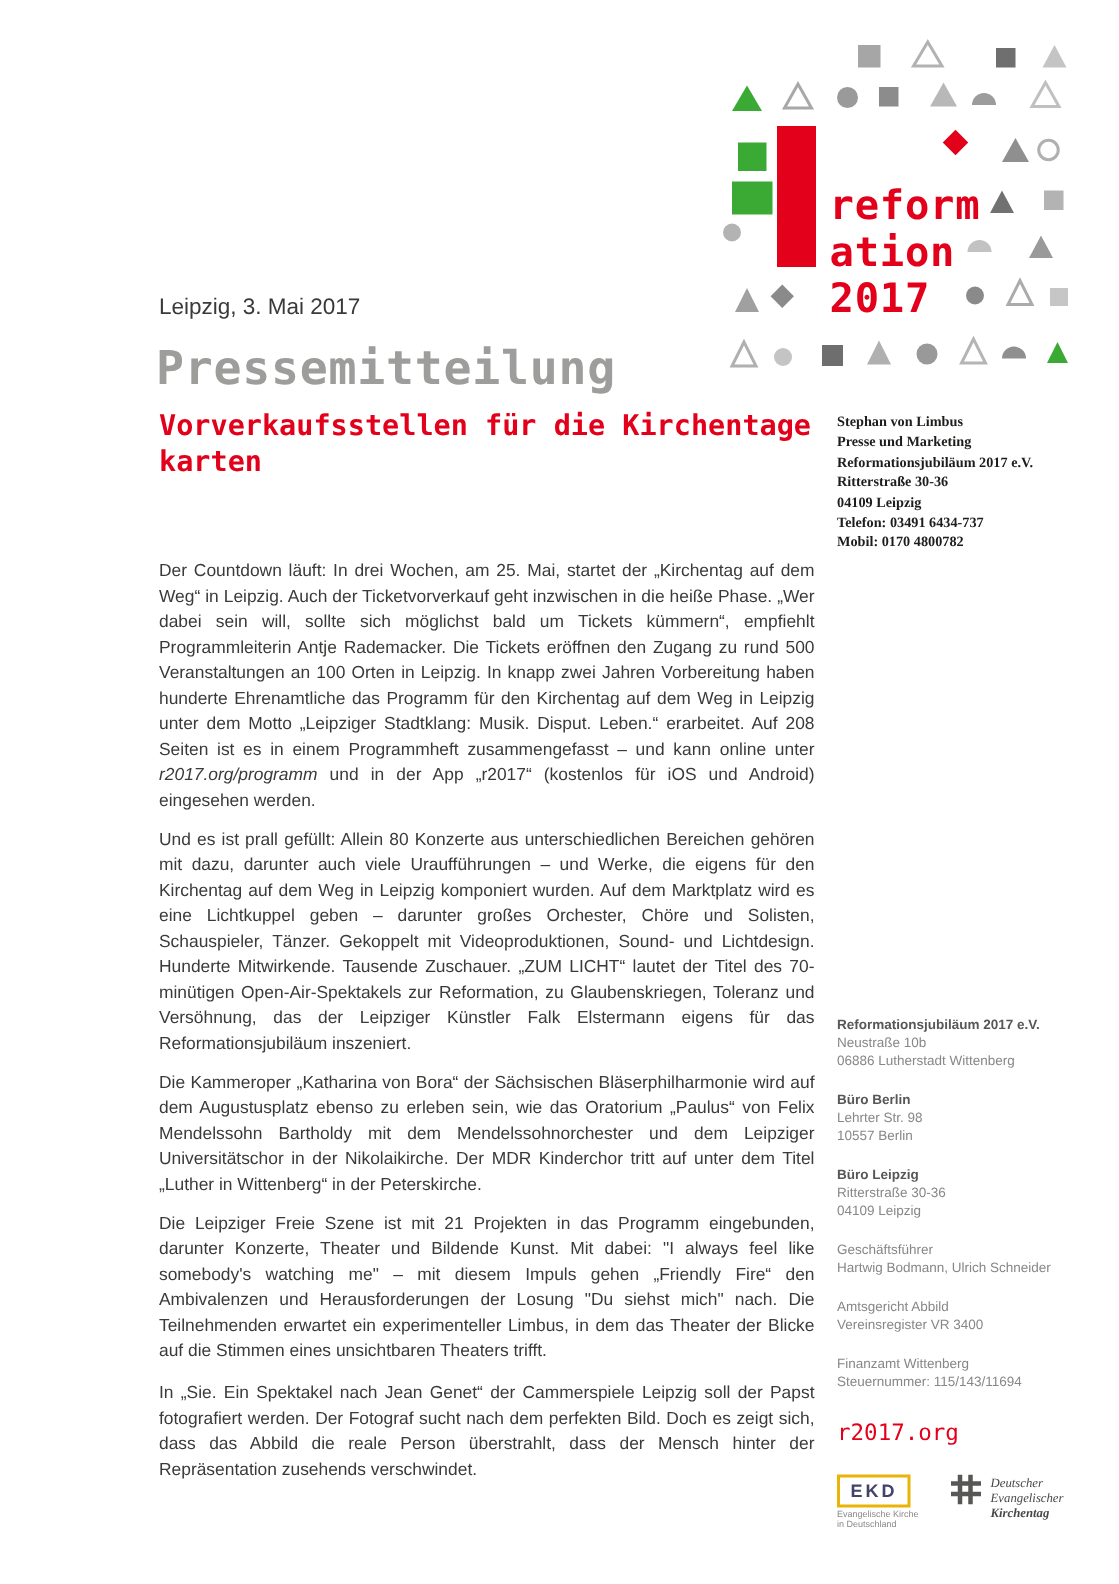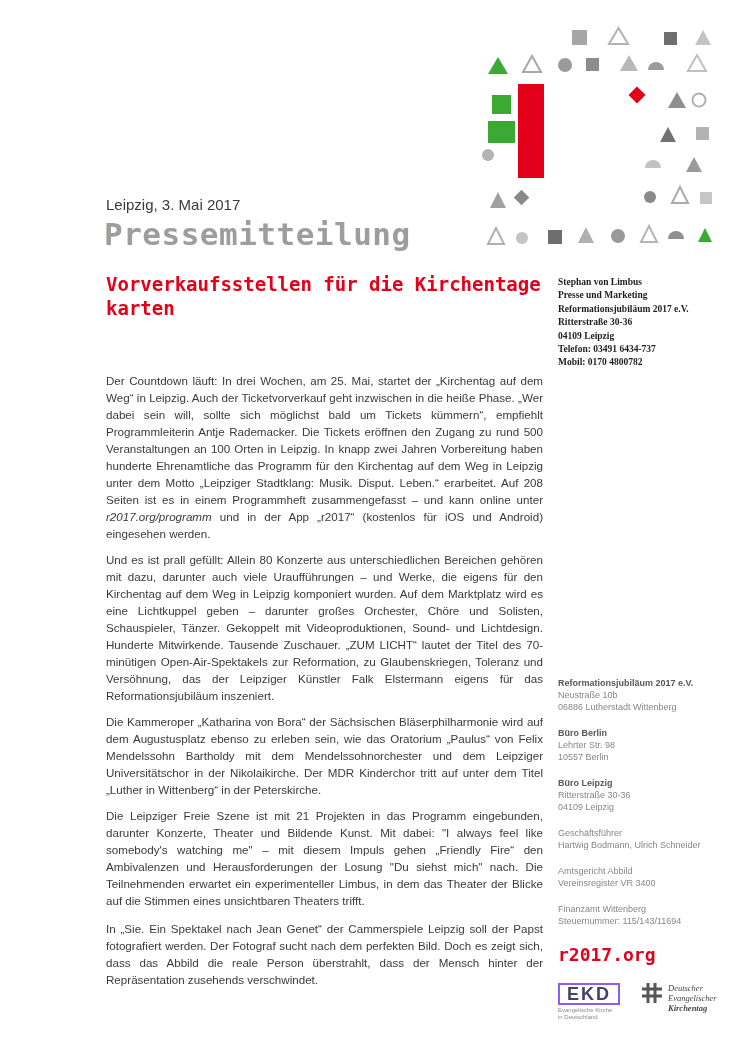--- a/index.html
+++ b/index.html
@@ -119,6 +119,11 @@
     </g>
   </svg>
 
+  <div class="logo-text">
+    <div>reform</div>
+    <div>ation</div>
+    <div>2017</div>
+  </div>
 
   <div class="dateline">Leipzig, 3. Mai 2017</div>
 

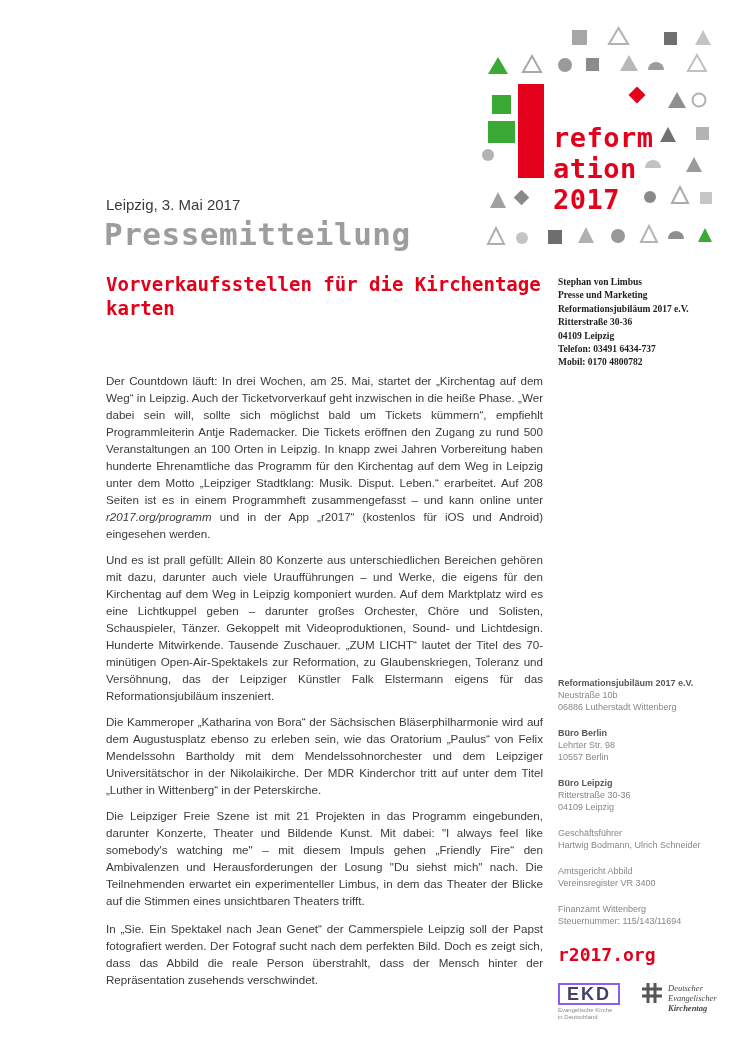--- a/index.html
+++ b/index.html
@@ -26,7 +26,7 @@
     position:absolute; left:106px; top:196px; font-size:15px; color:#3a3a39;
   }
   .title{
-    position:absolute; left:104px; top:216px;
+    position:absolute; left:104px; top:228px;
     font-family:"DejaVu Sans Mono", monospace; font-weight:bold;
     font-size:31px; color:var(--title_gray); letter-spacing:0.5px;
   }

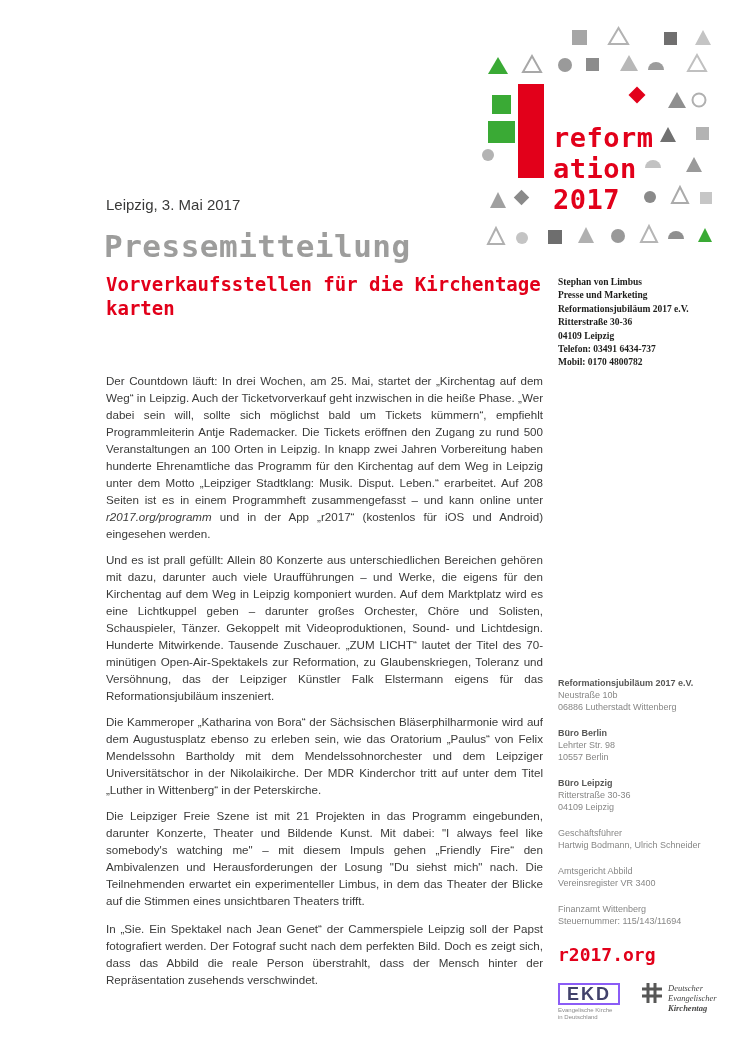--- a/index.html
+++ b/index.html
@@ -56,7 +56,7 @@
   .sb-title-bold{ font-weight:bold; color:var(--dark); }
   .website{
     margin-top:22px; font-family:"DejaVu Sans Mono", monospace;
-    font-weight:bold; font-size:18px; color:var(--red); cursor:pointer;
+    font-weight:normal; font-size:15px; color:var(--red); cursor:pointer;
   }
   .footer-logos{ margin-top:22px; display:flex; gap:22px; align-items:flex-start; }
   .ekd-wrap{ display:flex; flex-direction:column; }

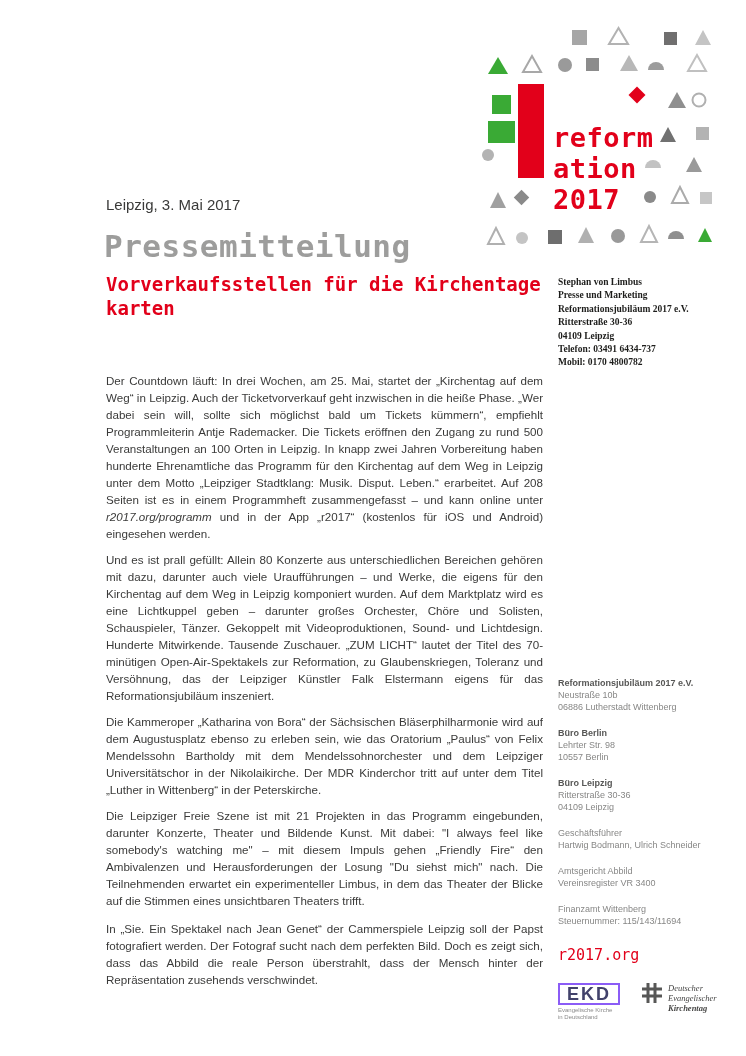--- a/index.html
+++ b/index.html
@@ -61,8 +61,8 @@
   .footer-logos{ margin-top:22px; display:flex; gap:22px; align-items:flex-start; }
   .ekd-wrap{ display:flex; flex-direction:column; }
   .ekd-box{
-    border:2px solid #8b5cf6; color:#42426b; font-weight:bold;
-    font-size:18px; letter-spacing:2px; padding:3px 7px; display:inline-block;
+    border:2px solid #eab308; color:#42426b; font-weight:bold;
+    font-size:12px; letter-spacing:2px; padding:3px 7px; display:inline-block;
     align-self:flex-start;
   }
   .ekd-sub{ font-size:6px; line-height:7px; color:#8a8a8a; margin-top:2px; white-space:pre-line; }

